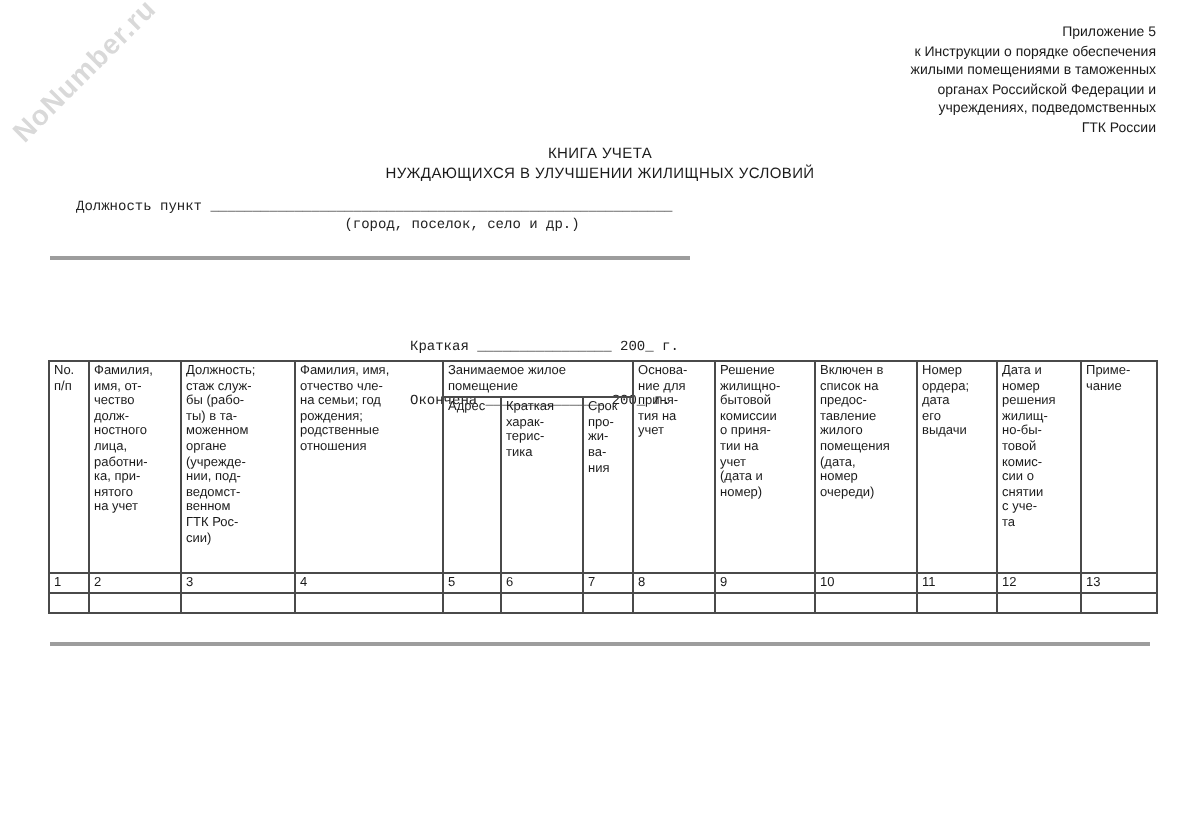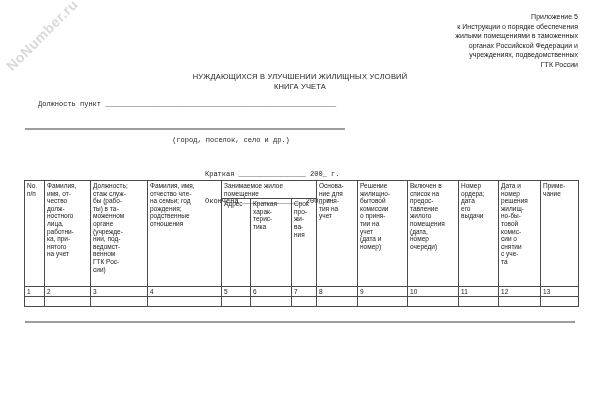--- a/index.html
+++ b/index.html
@@ -64,8 +64,8 @@
   </div>
 
   <div class="doc-title">
+    <div>КНИГА УЧЕТА</div>
     <div>НУЖДАЮЩИХСЯ В УЛУЧШЕНИИ ЖИЛИЩНЫХ УСЛОВИЙ</div>
-    <div>КНИГА УЧЕТА</div>
   </div>
 
   <div class="mono settlement-line"><span>Должность пункт </span><span>_______________________________________________________</span></div>

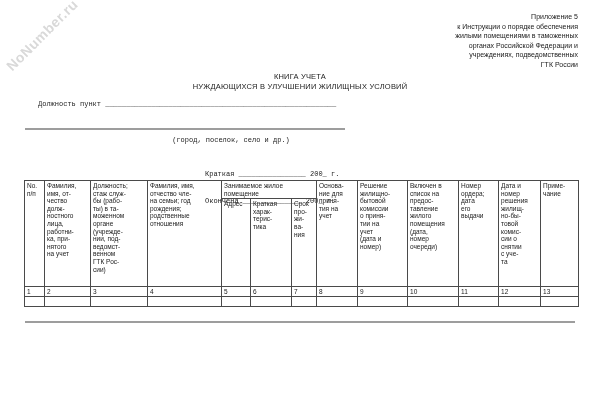--- a/index.html
+++ b/index.html
@@ -27,7 +27,7 @@
   .mono { font-family:"Liberation Mono", monospace; font-size:7px; white-space:pre; color:#222; }
 
   .settlement-line { position:absolute; left:38px; top:100px; }
-  .settlement-hint { position:absolute; left:117px; top:109px; width:228px; text-align:center;margin-top:27px; }
+  .settlement-hint { position:absolute; left:117px; top:109px; width:228px; text-align:center; }
   .org-rule    { position:absolute; left:25px; top:128px; width:320px; height:2px; background:#9d9d9d; }
   .org-hint    { position:absolute; left:25px; top:132px; width:320px; text-align:center; }
   .dates-block { position:absolute; left:205px; top:151px; line-height:9.3px; }

